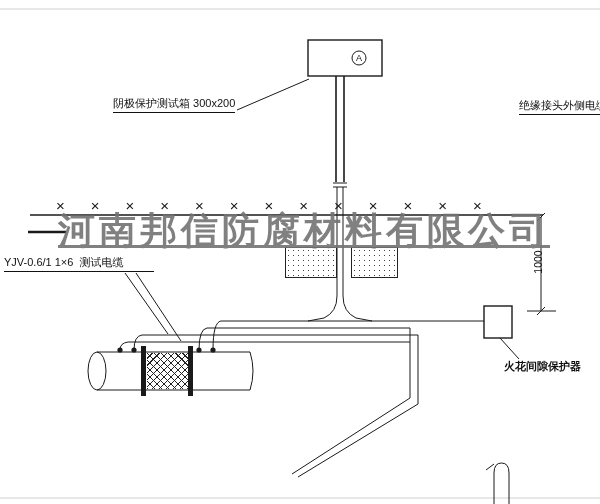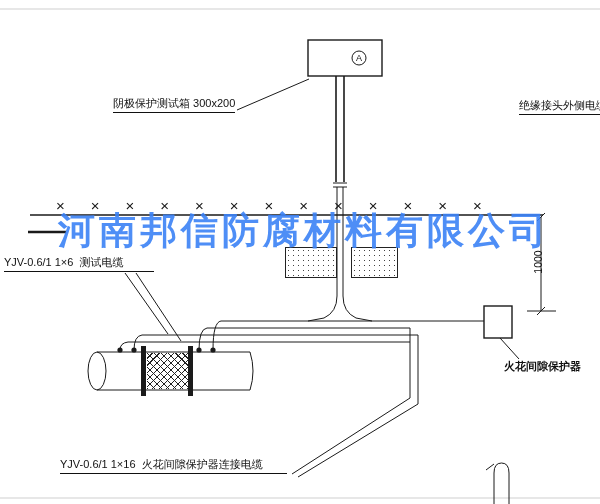--- a/index.html
+++ b/index.html
@@ -26,7 +26,7 @@
   .watermark {
     position:absolute; left:58px; top:210px;
     font-size:37px; line-height:41px; font-weight:700;
-    letter-spacing:4px; color:#3b82f6; opacity:0.9; white-space:pre;
+    letter-spacing:4px; color:#737373; opacity:0.9; white-space:pre;text-decoration:underline;
   }
 
   .ground-marks {

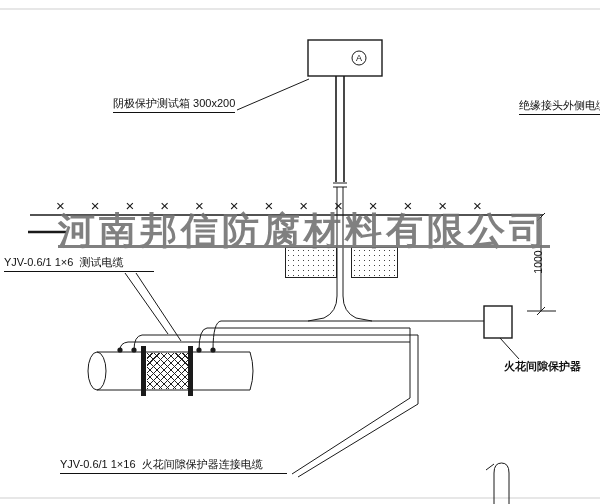--- a/index.html
+++ b/index.html
@@ -156,7 +156,6 @@
 
   <div class="label" style="left:504px; top:360px;font-weight:bold;">火花间隙保护器</div>
 
-  <div class="label underl" style="left:60px; top:458px; padding-right:24px;">YJV-0.6/1 1×16  火花间隙保护器连接电缆</div>
 
   <div class="dim-text">1000</div>
 

